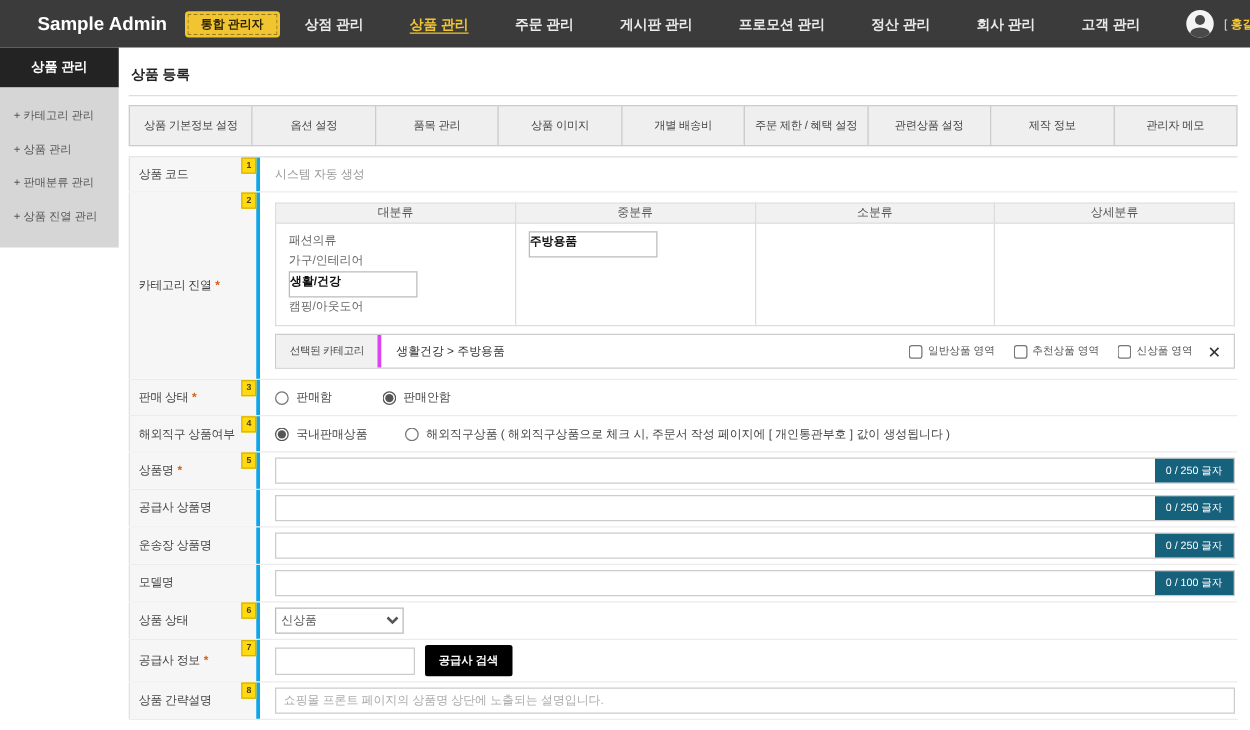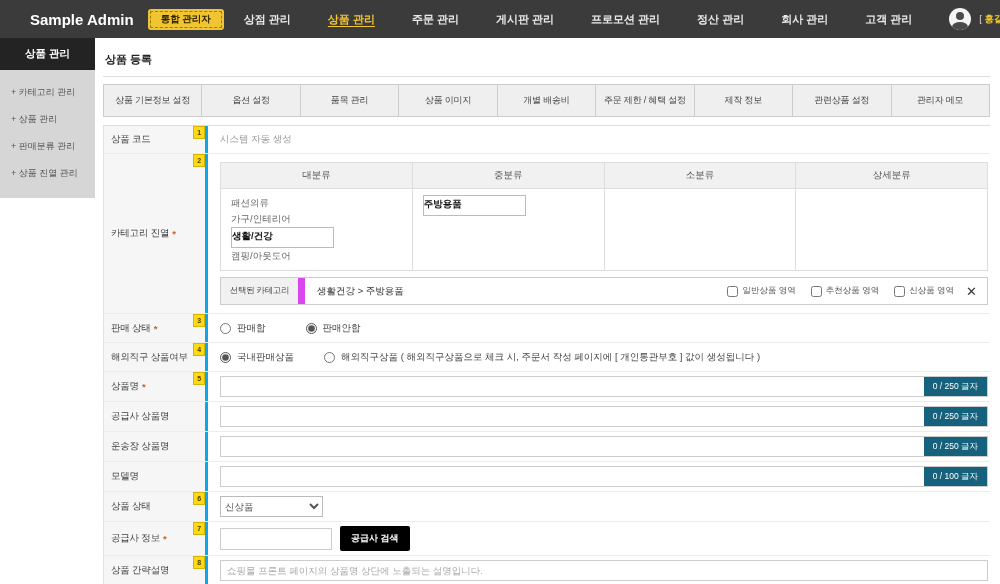--- a/index.html
+++ b/index.html
@@ -120,8 +120,8 @@
       <div class="tab">상품 이미지</div>
       <div class="tab">개별 배송비</div>
       <div class="tab">주문 제한 / 혜택 설정</div>
+      <div class="tab">관련상품 설정</div>
       <div class="tab">제작 정보</div>
-      <div class="tab">관련상품 설정</div>
       <div class="tab">관리자 메모</div>
     </div>
 

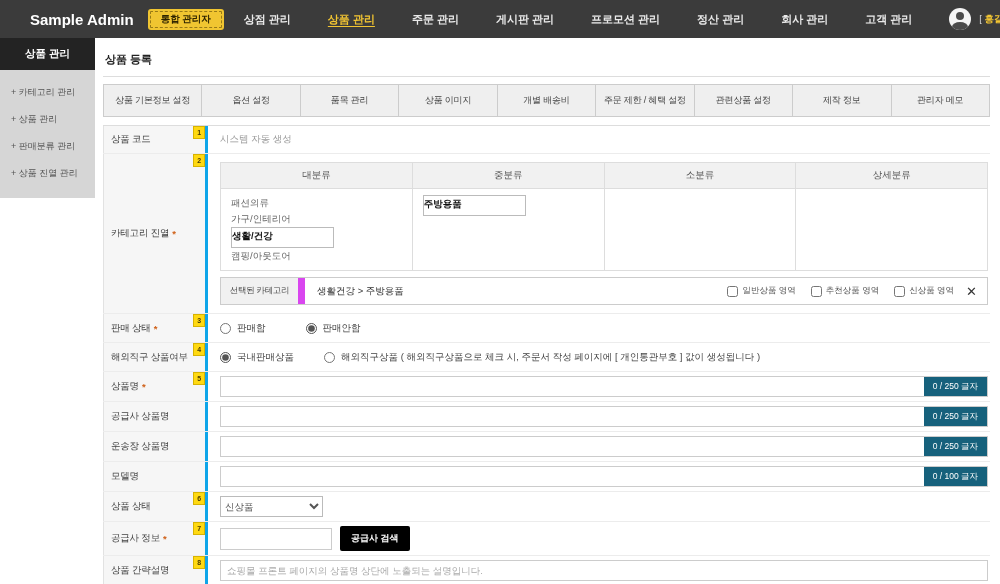--- a/index.html
+++ b/index.html
@@ -53,7 +53,7 @@
     display:flex;align-items:center;padding:0 9px;white-space:nowrap}
   
   .cat-table{width:100%;border-collapse:collapse;table-layout:fixed}
-  .cat-table th{background:#f1f1f1;border:1px solid #ddd;height:26px;font-size:9.5px;font-weight:normal;color:#555}
+  .cat-table th{background:#f1f1f1;border:1px solid #ddd;height:16px;font-size:9.5px;font-weight:normal;color:#555}
   .cat-table td{border:1px solid #ddd;vertical-align:top;padding:6px 10px;height:68px}
   .cat-item{font-size:9.5px;color:#666;line-height:16px;cursor:pointer;white-space:nowrap}
   .cat-item.sel{font-weight:bold;color:#111}

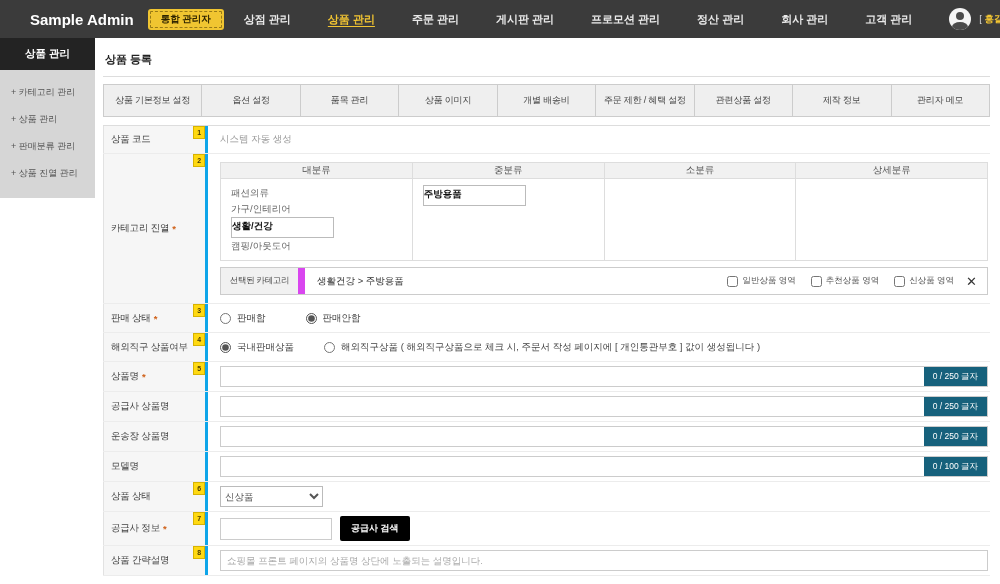--- a/index.html
+++ b/index.html
@@ -58,7 +58,7 @@
   .cat-item{font-size:9.5px;color:#666;line-height:16px;cursor:pointer;white-space:nowrap}
   .cat-item.sel{font-weight:bold;color:#111}
   .sel-bar{display:flex;align-items:center;border:1px solid #ccc;height:28px;margin-top:6px}
-  .sel-label{width:84px;flex-shrink:0;background:#f1f1f1;border-right:7px solid #d946ef;height:100%;
+  .sel-label{width:84px;flex-shrink:0;background:#f1f1f1;border-right:3px solid #d946ef;height:100%;
     display:flex;align-items:center;justify-content:center;font-size:8.5px;color:#444;letter-spacing:-0.3px}
   .sel-value{font-size:9.5px;color:#333;margin-left:12px;white-space:nowrap}
   .sel-checks{margin-left:auto;display:flex;align-items:center;gap:15px;font-size:8.5px;color:#555}

